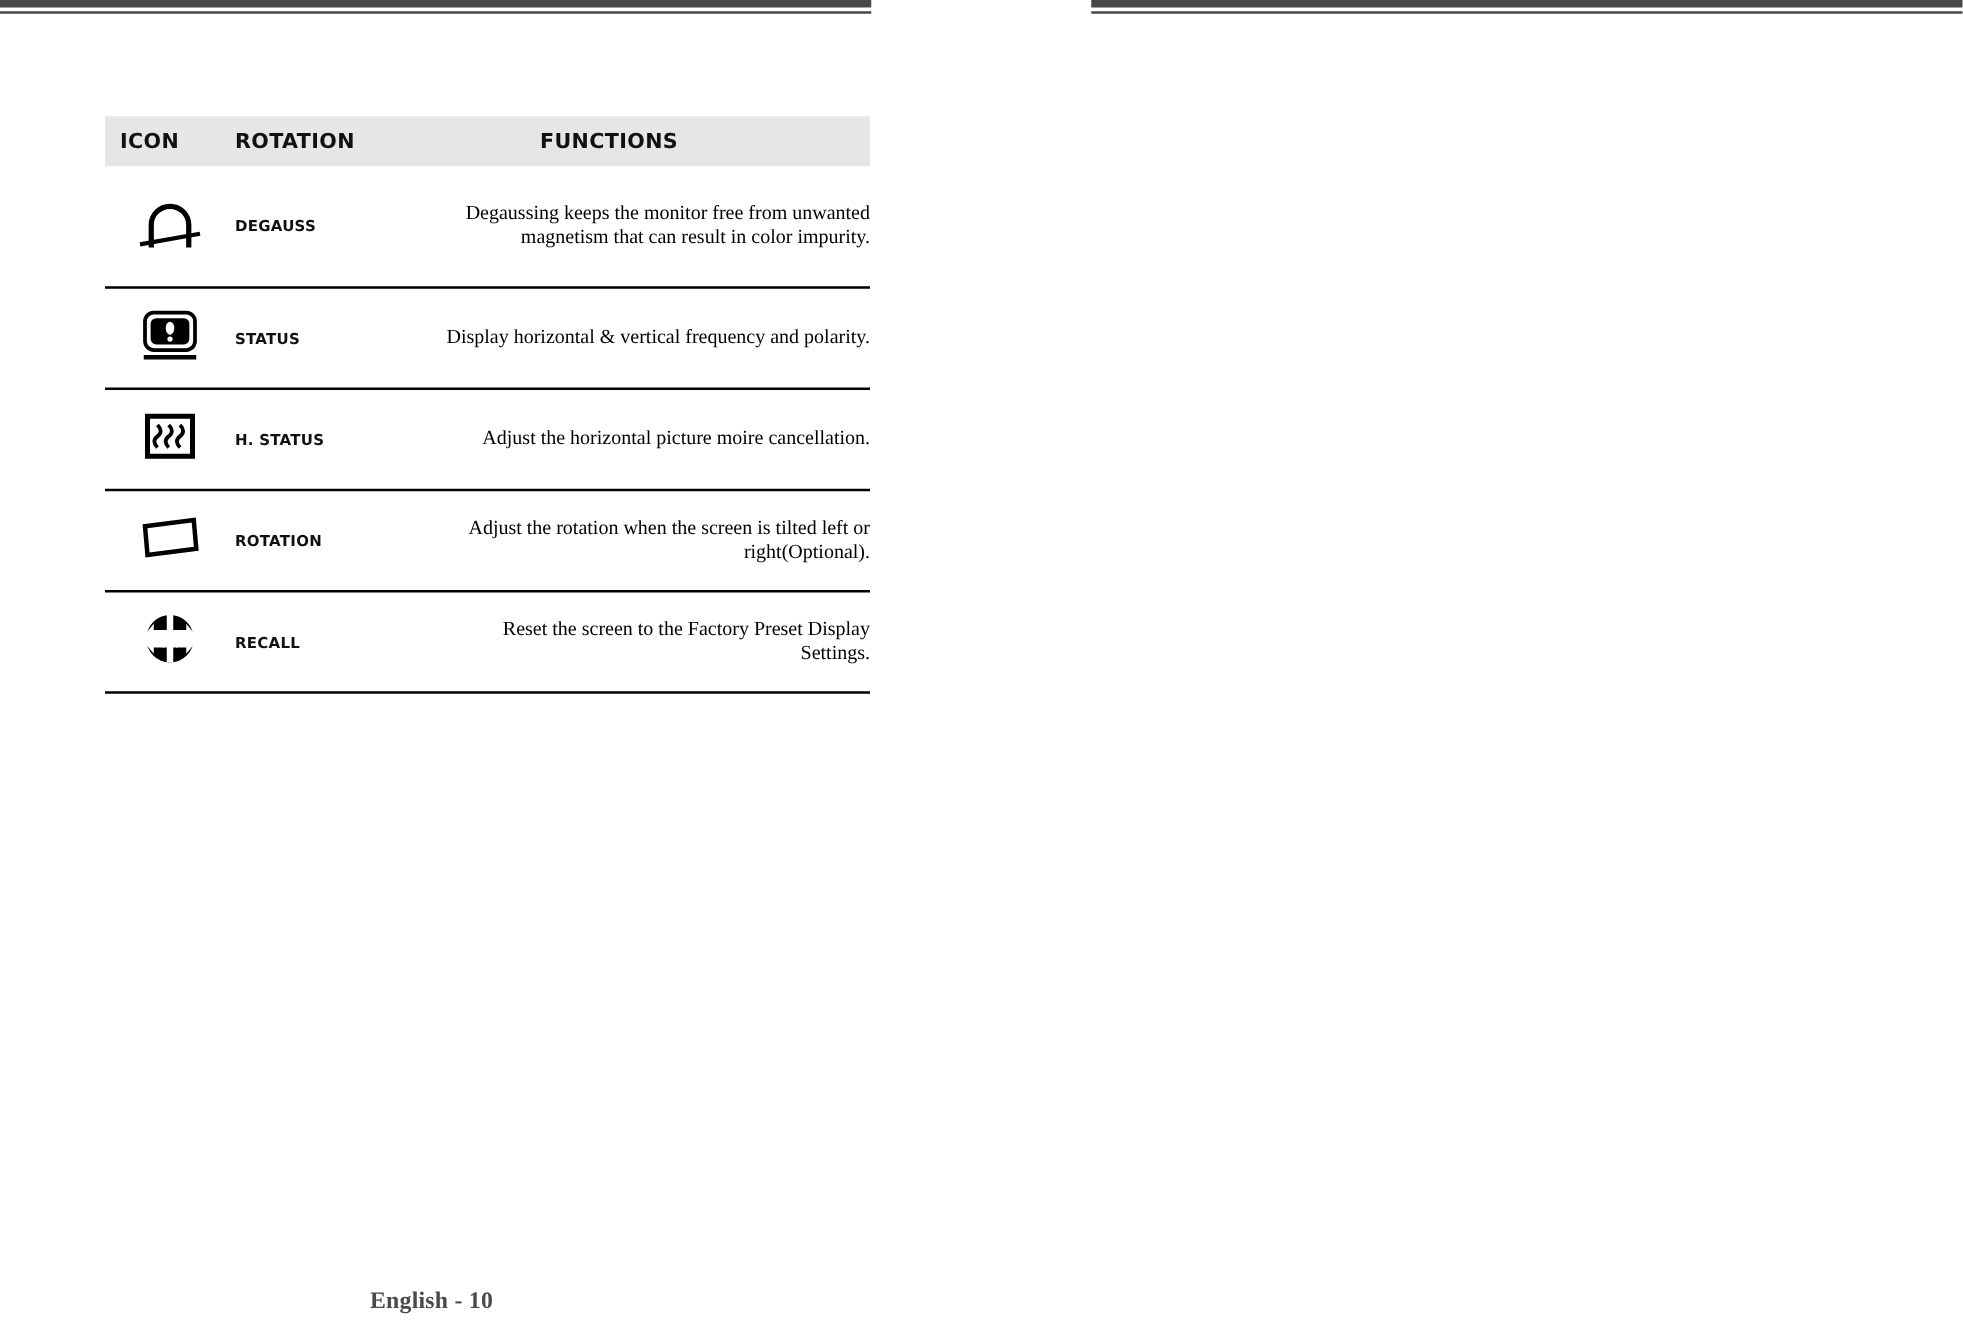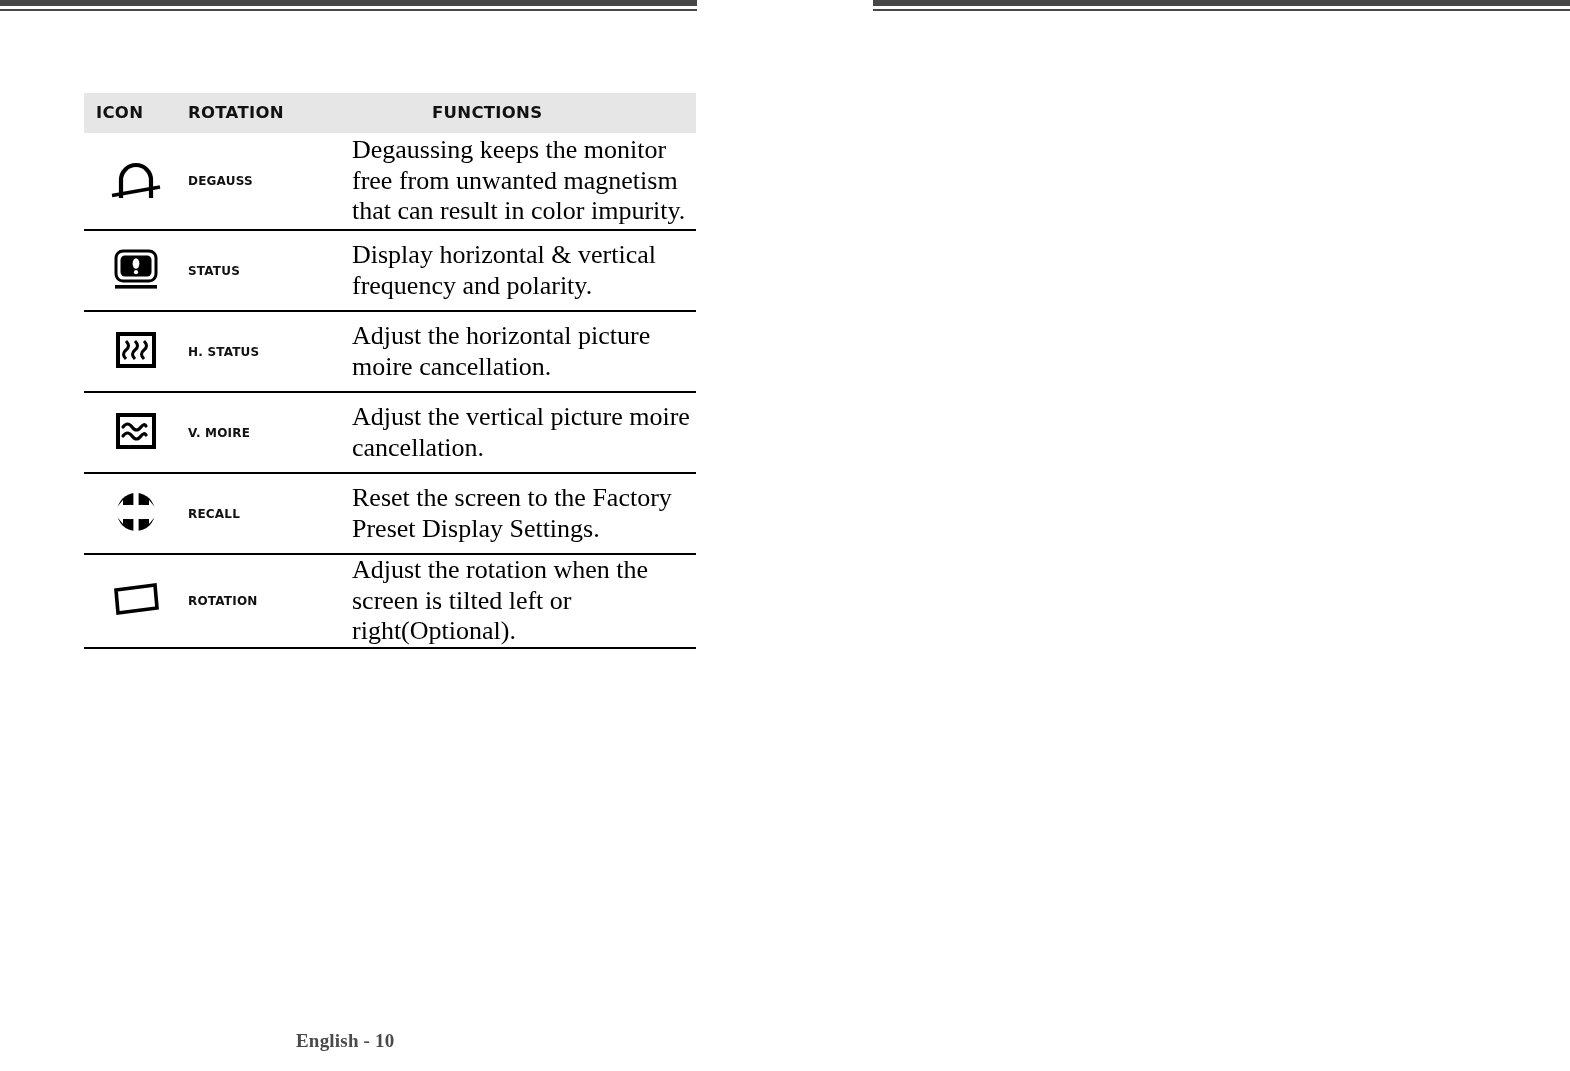--- a/index.html
+++ b/index.html
@@ -95,11 +95,12 @@
   }
   td.cell-function {
     font-family: "Liberation Serif", "DejaVu Serif", serif;
-    font-size: 26px;
+    font-size: 16px;
     line-height: 1.18;
     color: #000;
     padding-left: 14px;
     padding-right: 12px;
+    text-align: right;
   }
   tr.row-tall td { height: 96px; }
 

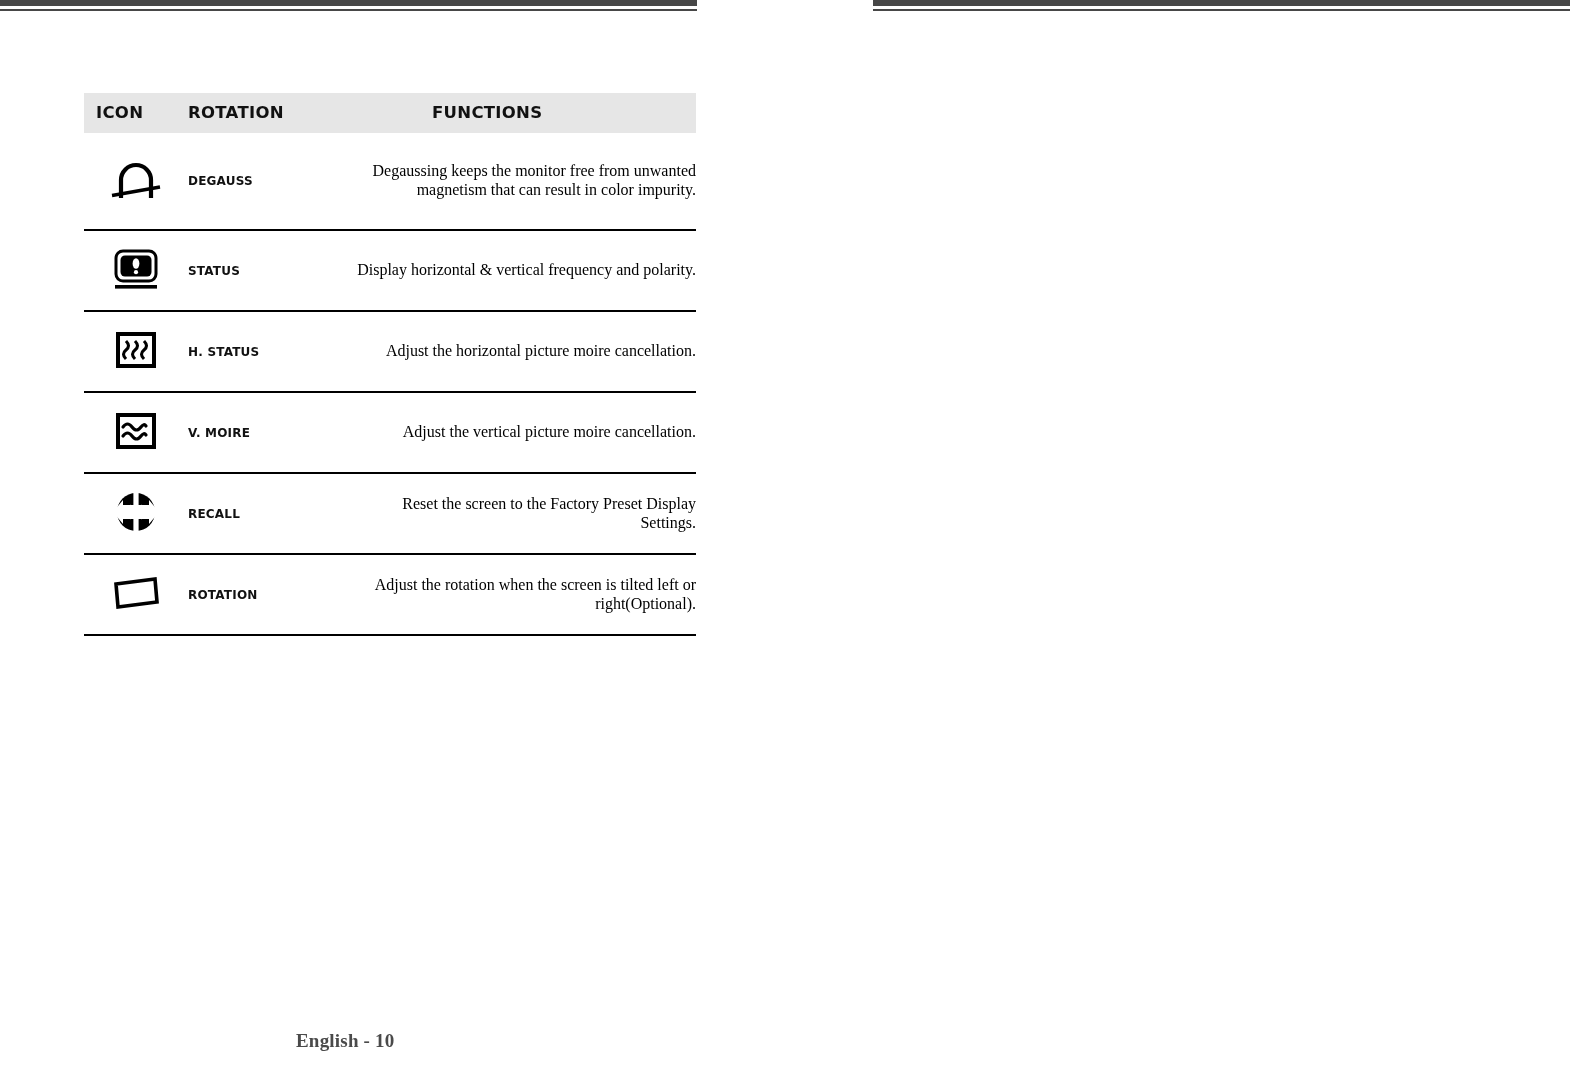--- a/index.html
+++ b/index.html
@@ -177,19 +177,6 @@
           <td class="cell-function">Adjust the horizontal picture moire cancellation.</td>
         </tr>
 
-        <tr>
-          <td class="cell-icon">
-            <span class="icon-wrap">
-              <svg viewBox="0 0 58 50" width="58" height="50" aria-hidden="true">
-                <rect x="11" y="9" width="36" height="32" fill="none" stroke="#000" stroke-width="4"></rect>
-                <path d="M16 21 q4.5 -6 9 0 q4.5 6 9 0 q3 -4 5 -1" fill="none" stroke="#000" stroke-width="3.2" stroke-linecap="round"></path>
-                <path d="M16 30 q4.5 -6 9 0 q4.5 6 9 0 q3 -4 5 -1" fill="none" stroke="#000" stroke-width="3.2" stroke-linecap="round"></path>
-              </svg>
-            </span>
-          </td>
-          <td class="cell-control">V. MOIRE</td>
-          <td class="cell-function">Adjust the vertical picture moire cancellation.</td>
-        </tr>
 
         <tr>
           <td class="cell-icon">

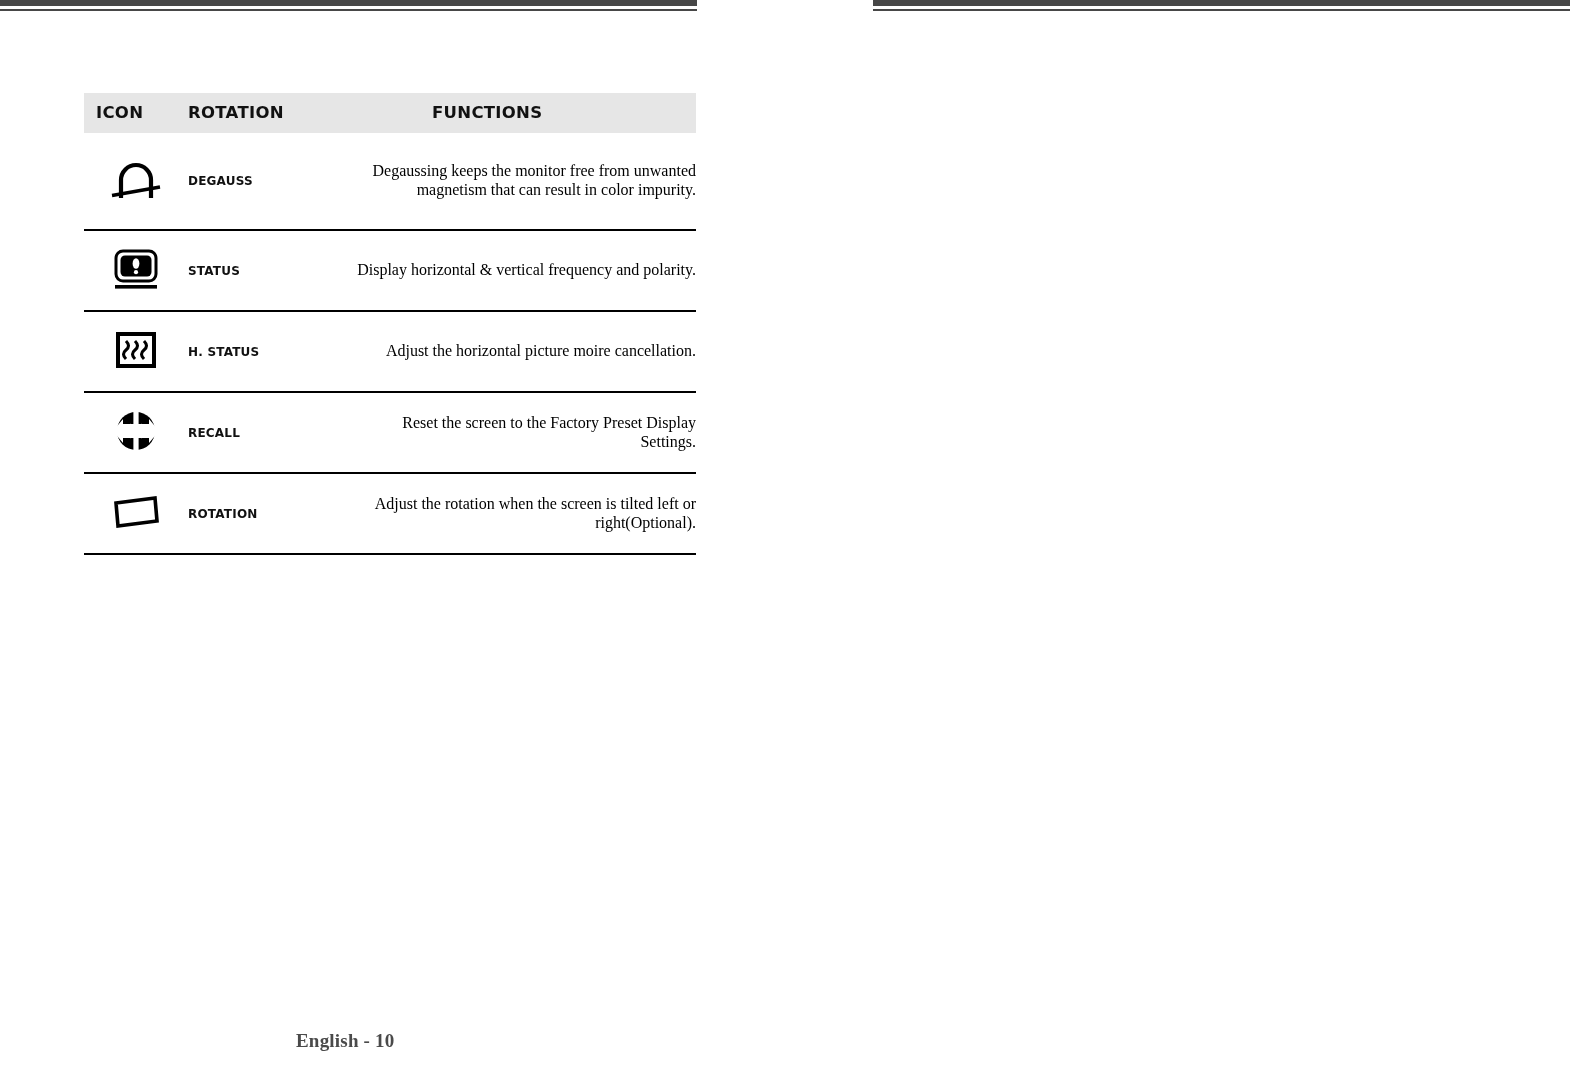--- a/index.html
+++ b/index.html
@@ -182,6 +182,18 @@
           <td class="cell-icon">
             <span class="icon-wrap">
               <svg viewBox="0 0 58 50" width="58" height="50" aria-hidden="true">
+                <polygon points="9,16 48,11 50,34 11,39" fill="none" stroke="#000" stroke-width="3.6"></polygon>
+              </svg>
+            </span>
+          </td>
+          <td class="cell-control">ROTATION</td>
+          <td class="cell-function">Adjust the rotation when the screen is tilted left or right(Optional).</td>
+        </tr>
+
+        <tr>
+          <td class="cell-icon">
+            <span class="icon-wrap">
+              <svg viewBox="0 0 58 50" width="58" height="50" aria-hidden="true">
                 <circle cx="29" cy="25" r="19" fill="#000"></circle>
                 <path d="M29 7 L29 18 L16 18 L16 13 L6 25 L16 37 L16 32 L29 32 L29 43
                          L29 32 L42 32 L42 37 L52 25 L42 13 L42 18 L29 18 Z" fill="#fff" transform="translate(0,0) scale(1)"></path>
@@ -195,18 +207,6 @@
           <td class="cell-function">Reset the screen to the Factory Preset Display Settings.</td>
         </tr>
 
-        <tr>
-          <td class="cell-icon">
-            <span class="icon-wrap">
-              <svg viewBox="0 0 58 50" width="58" height="50" aria-hidden="true">
-                <polygon points="9,16 48,11 50,34 11,39" fill="none" stroke="#000" stroke-width="3.6"></polygon>
-              </svg>
-            </span>
-          </td>
-          <td class="cell-control">ROTATION</td>
-          <td class="cell-function">Adjust the rotation when the screen is tilted left or right(Optional).</td>
-        </tr>
-
       </tbody>
     </table>
 

